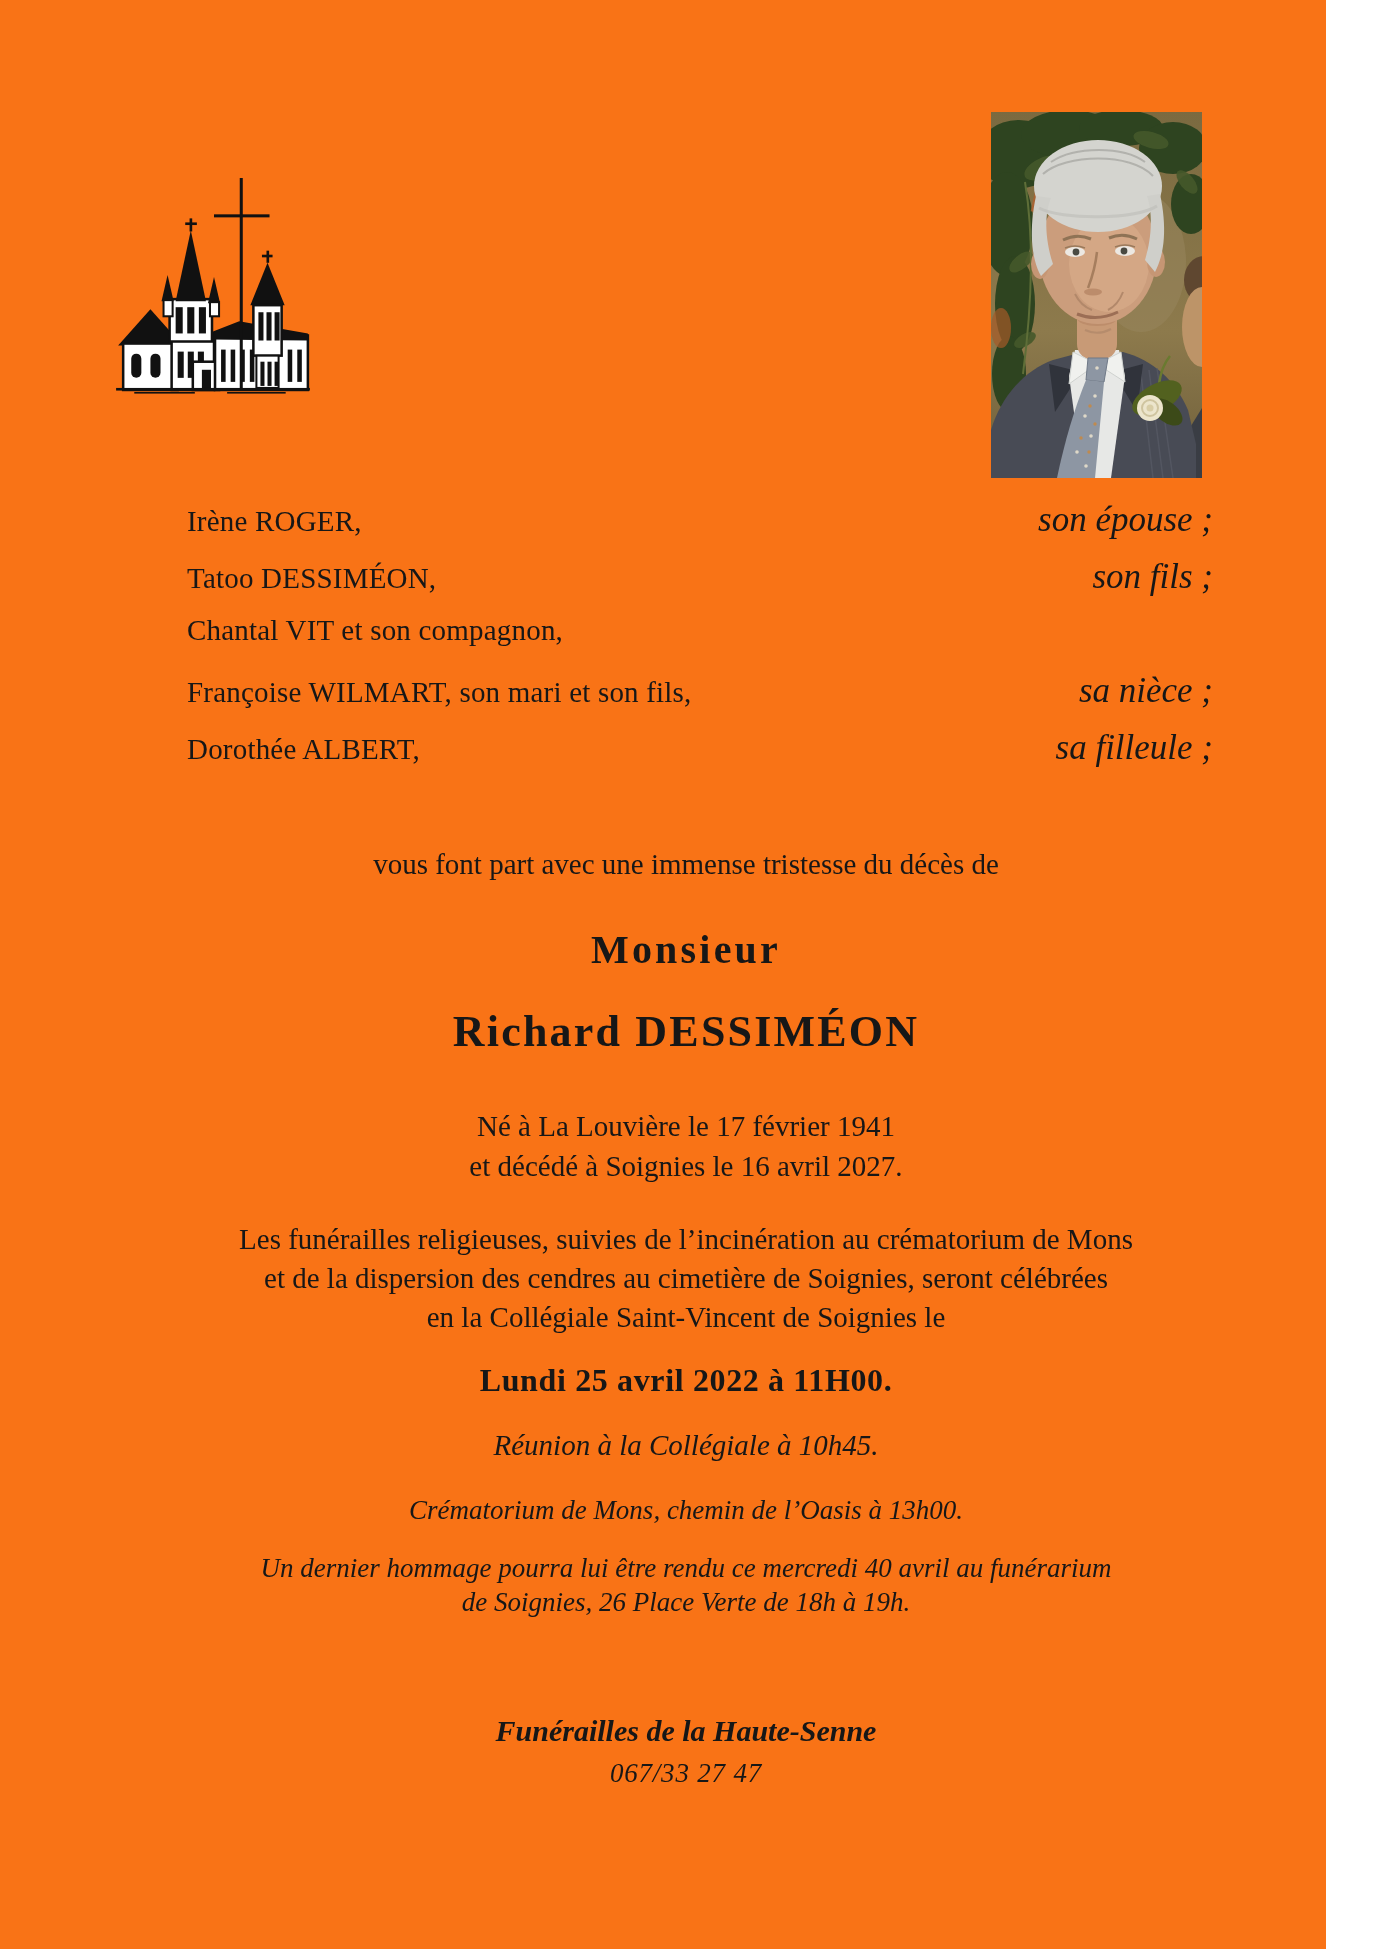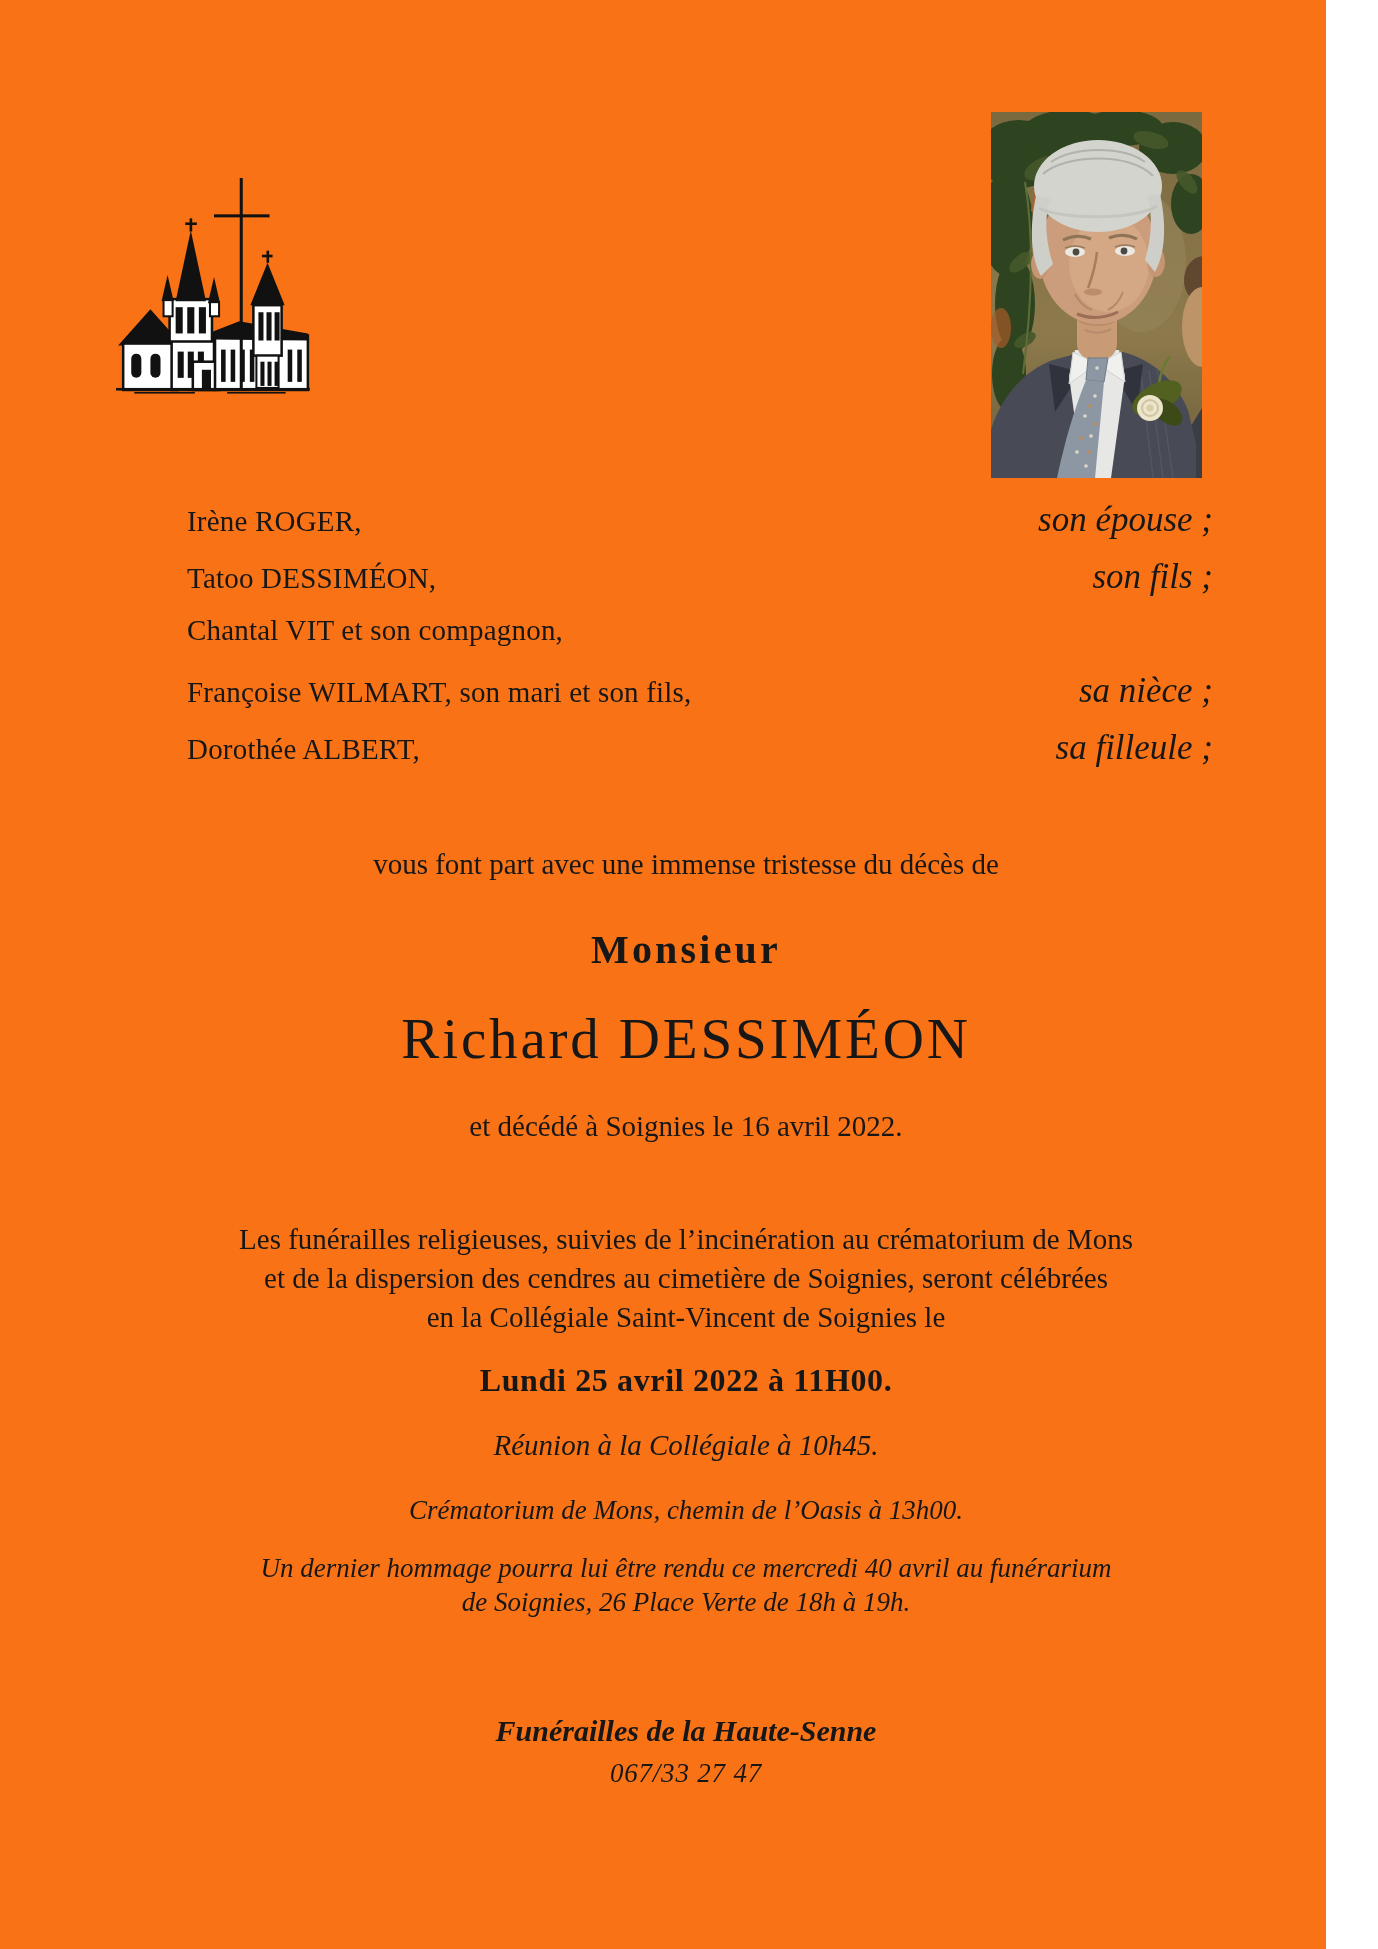--- a/index.html
+++ b/index.html
@@ -20,7 +20,7 @@
   .center{position:absolute;left:46px;right:0;text-align:center;}
   .intro{top:848px;font-size:29px;}
   .title-mr{top:926px;font-size:40px;font-weight:600;letter-spacing:.08em;}
-  .title-name{top:1006px;font-size:57px;font-weight:400;letter-spacing:.05em;}
+  .title-name{top:1006px;font-size:44px;font-weight:700;letter-spacing:.05em;}
   .birth{top:1106px;font-size:29px;line-height:40px;}
   .funeral{top:1220px;font-size:29px;line-height:39px;}
   .datetime{top:1362px;font-size:32px;font-weight:bold;letter-spacing:.02em;}

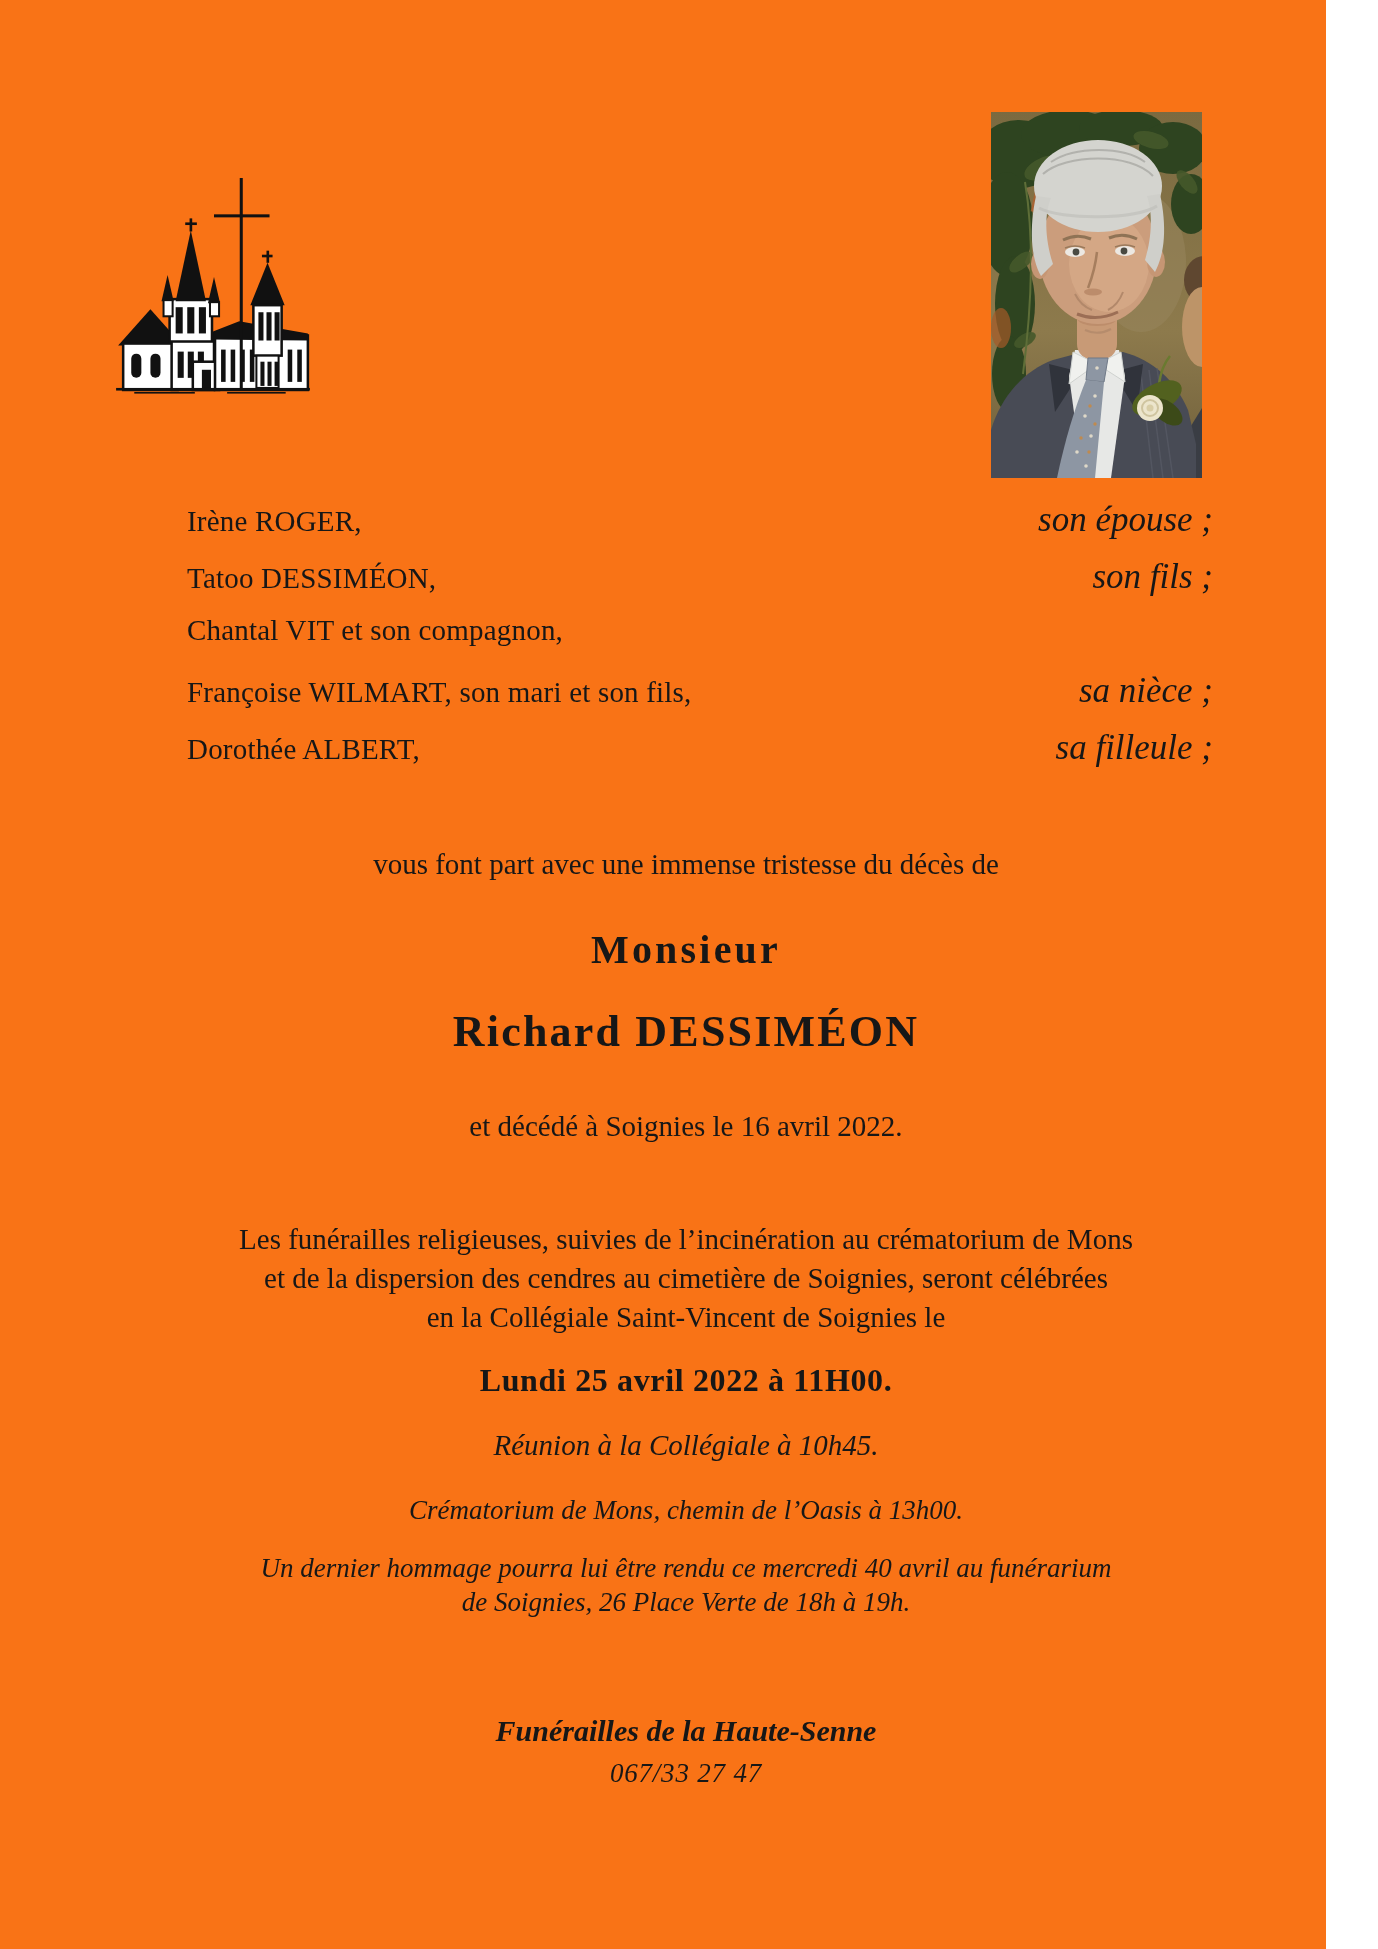--- a/index.html
+++ b/index.html
@@ -219,6 +219,7 @@
   <div class="center title-name">Richard DESSIMÉON</div>
 
   <div class="center birth">
+    <div>Né à La Louvière le 17 février 1941</div>
     <div>et décédé à Soignies le 16 avril 2022.</div>
   </div>
 

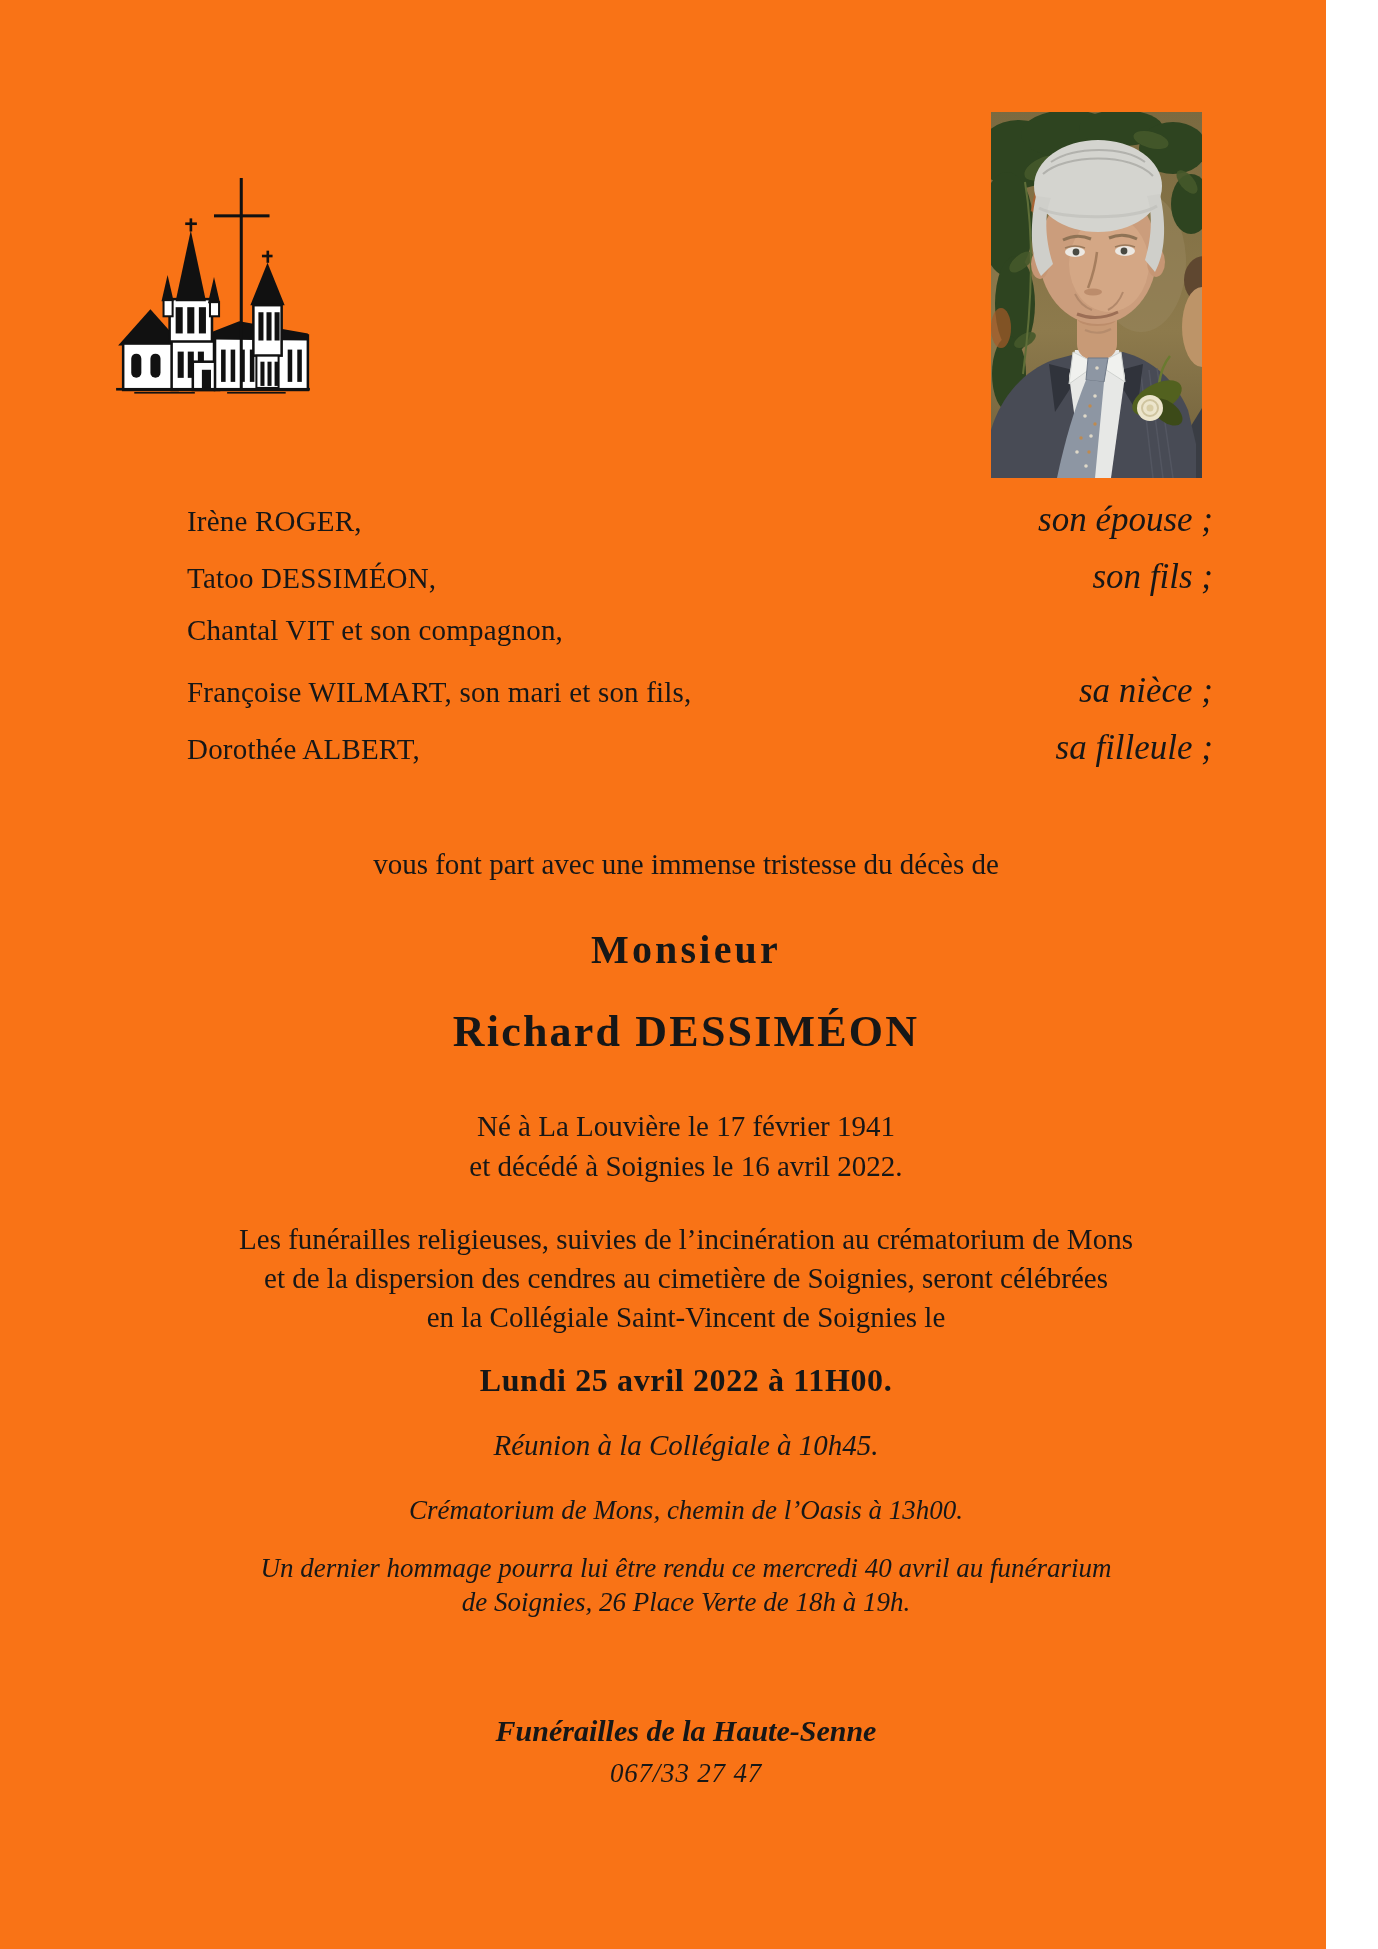--- a/index.html
+++ b/index.html
@@ -220,7 +220,7 @@
 
   <div class="center birth">
     <div>Né à La Louvière le 17 février 1941</div>
-    <div>et décédé à Soignies le 16 avril 2022.</div>
+    <div>et décédé à Soignies le 16 avril 2027.</div>
   </div>
 
   <div class="center funeral">

